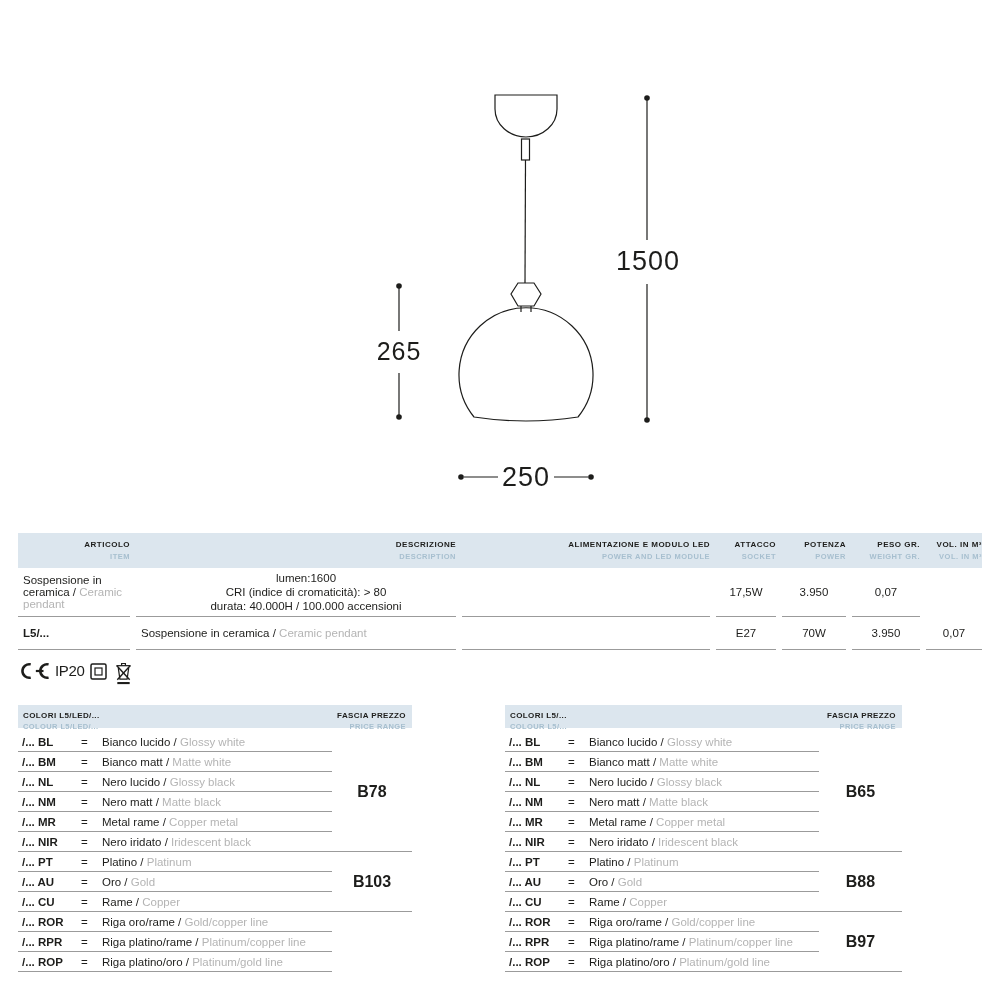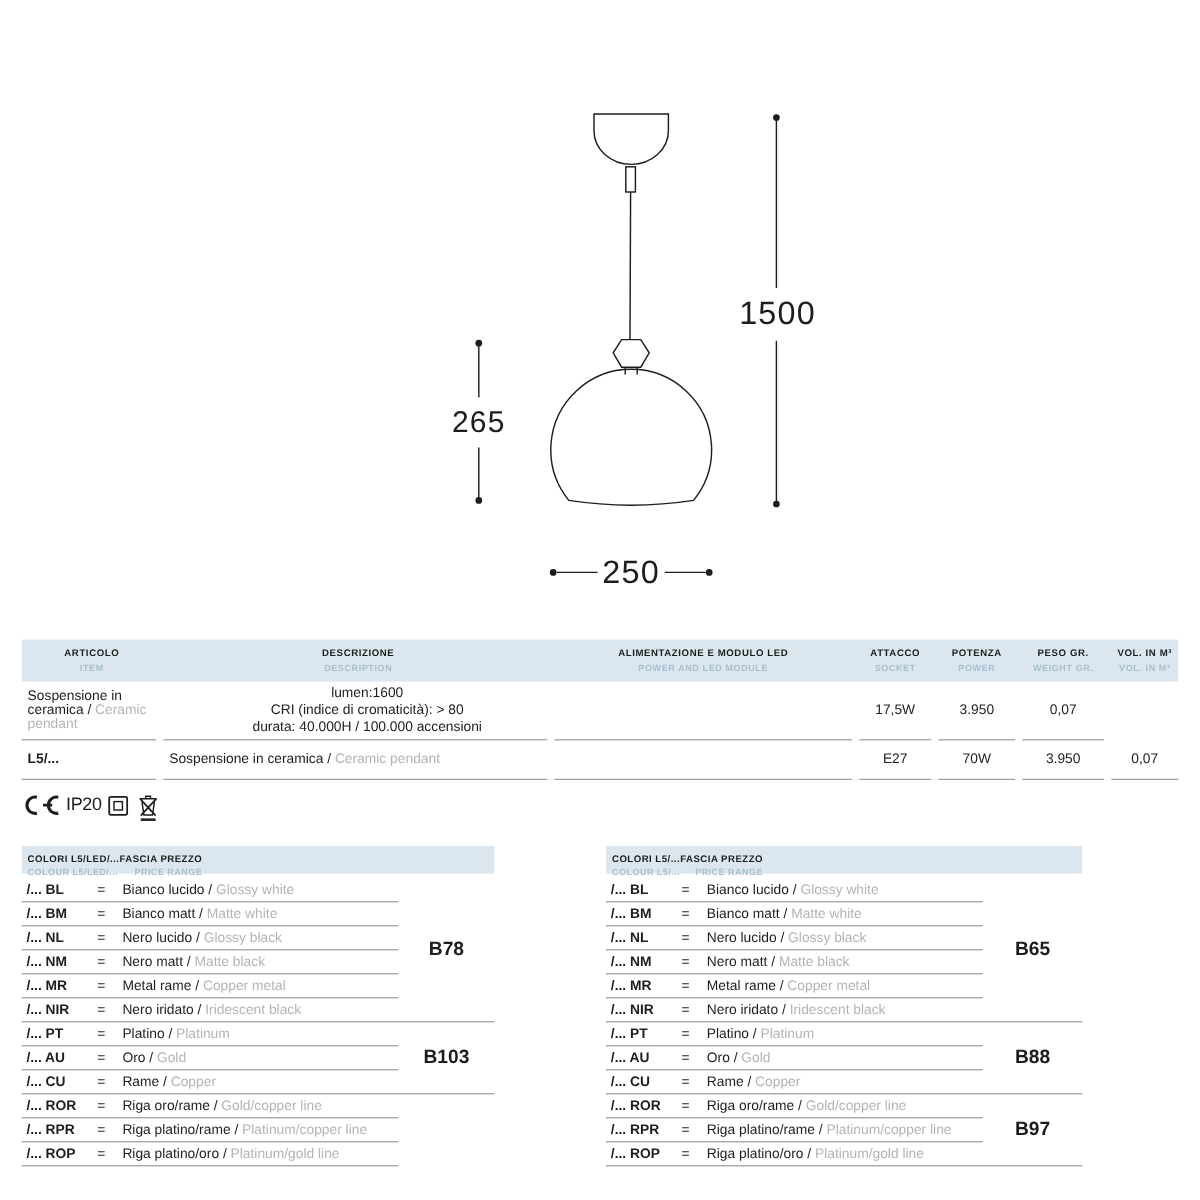--- a/index.html
+++ b/index.html
@@ -32,7 +32,7 @@
   .hcell{line-height:10px;}
   .hcell .it{font-size:8px;font-weight:bold;letter-spacing:.5px;color:var(--text-primary,#1d1d1b);display:block;}
   .hcell .en{font-size:7.5px;font-weight:bold;letter-spacing:.5px;color:var(--header-sub,#a7bfcf);display:block;margin-top:2px;}
-  .hcell.c-left{text-align:center;padding-left:5px;}
+  .hcell.c-left{text-align:right;padding-left:5px;}
   .hcell.c-center{text-align:center;}
   .spec-row .cell{
     border-bottom:1px solid var(--line,#9b9b9b);

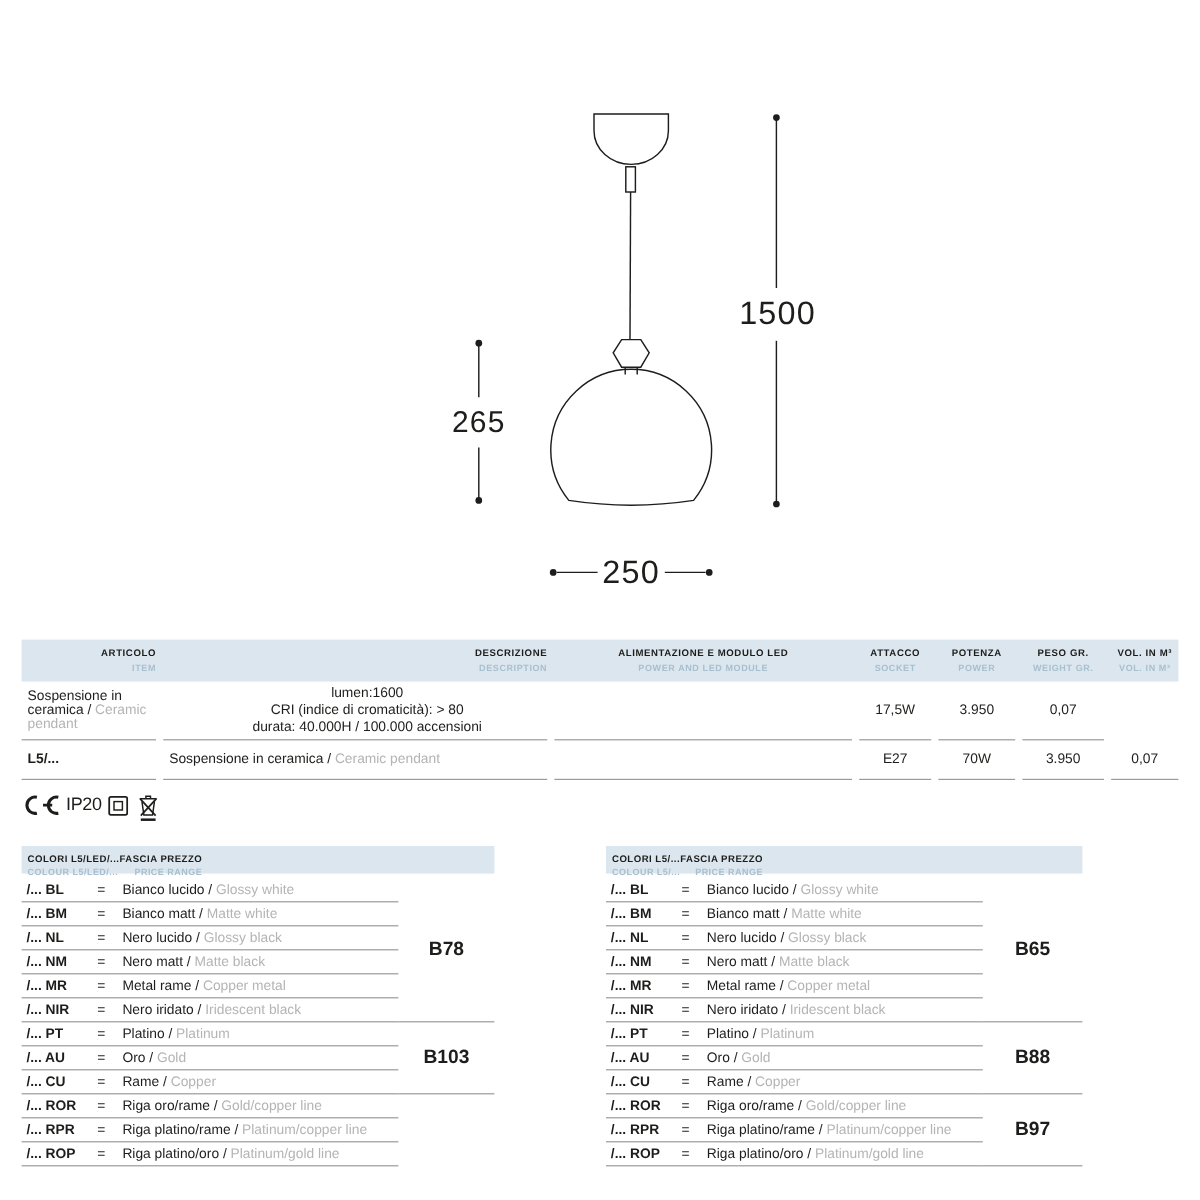--- a/index.html
+++ b/index.html
@@ -33,7 +33,7 @@
   .hcell .it{font-size:8px;font-weight:bold;letter-spacing:.5px;color:var(--text-primary,#1d1d1b);display:block;}
   .hcell .en{font-size:7.5px;font-weight:bold;letter-spacing:.5px;color:var(--header-sub,#a7bfcf);display:block;margin-top:2px;}
   .hcell.c-left{text-align:right;padding-left:5px;}
-  .hcell.c-center{text-align:center;}
+  .hcell.c-center{text-align:right;}
   .spec-row .cell{
     border-bottom:1px solid var(--line,#9b9b9b);
     display:flex;flex-direction:column;justify-content:center;

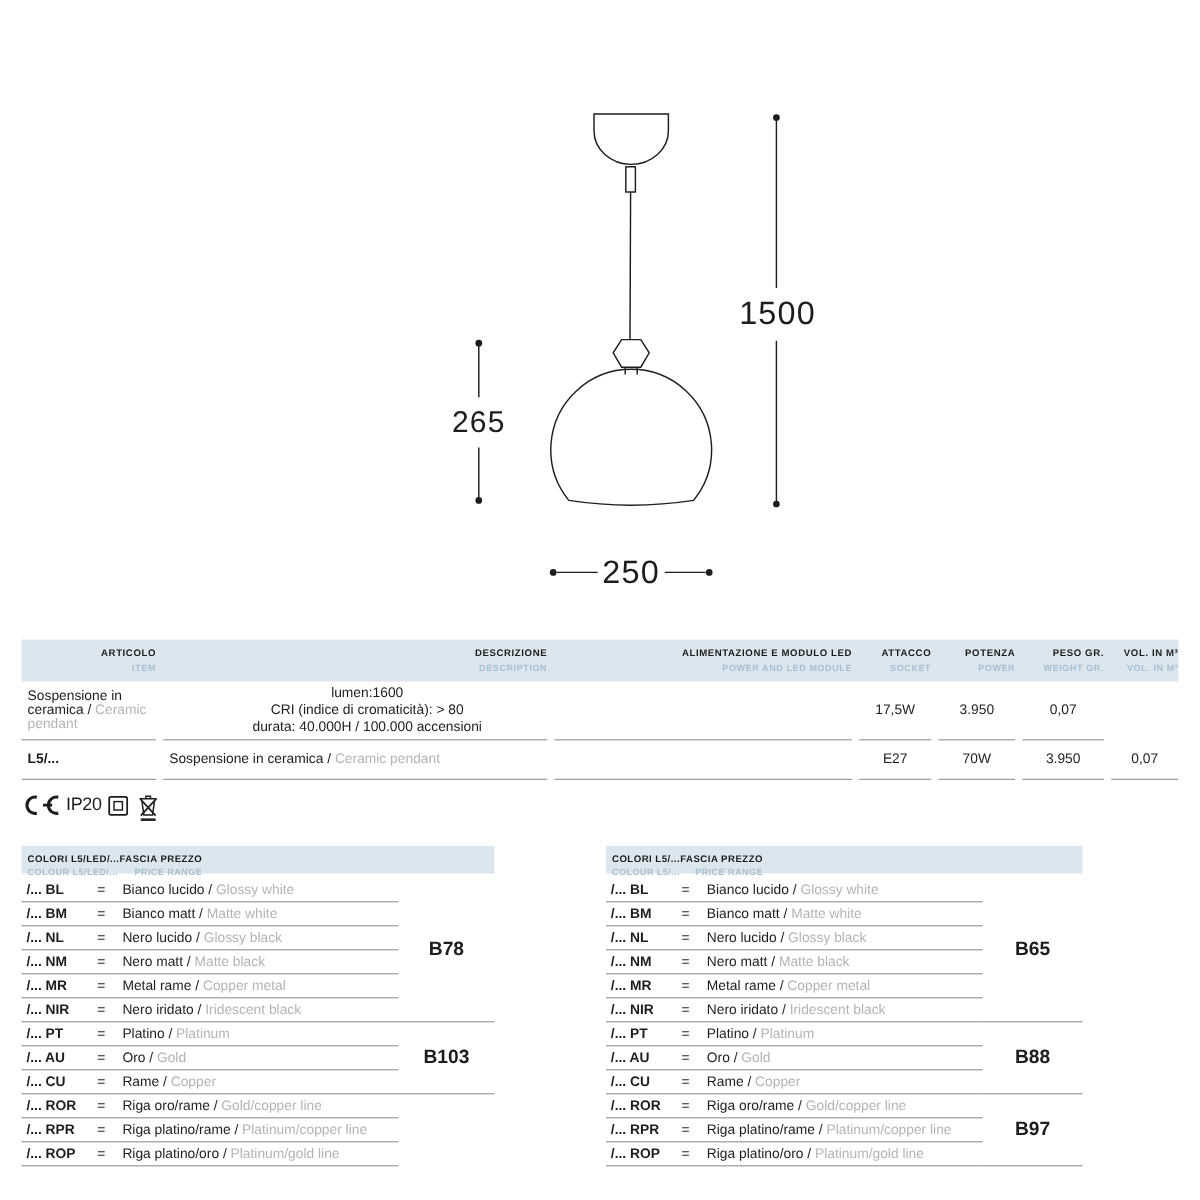--- a/index.html
+++ b/index.html
@@ -56,7 +56,7 @@
   .ctable.t-right{left:505px;width:397px;}
   .chead{
     background:var(--header-bg,#dce6ee);height:20px;margin-bottom:4px;
-    display:flex;justify-content:flex-start;padding:6px 6px 17px 5px;line-height:9px;
+    display:flex;justify-content:space-between;padding:6px 6px 17px 5px;line-height:9px;
   }
   .chead .it{font-size:8px;font-weight:bold;letter-spacing:.4px;color:var(--text-primary,#1d1d1b);display:block;}
   .chead .en{font-size:7.5px;font-weight:bold;letter-spacing:.4px;color:var(--header-sub,#a7bfcf);display:block;margin-top:2px;}

